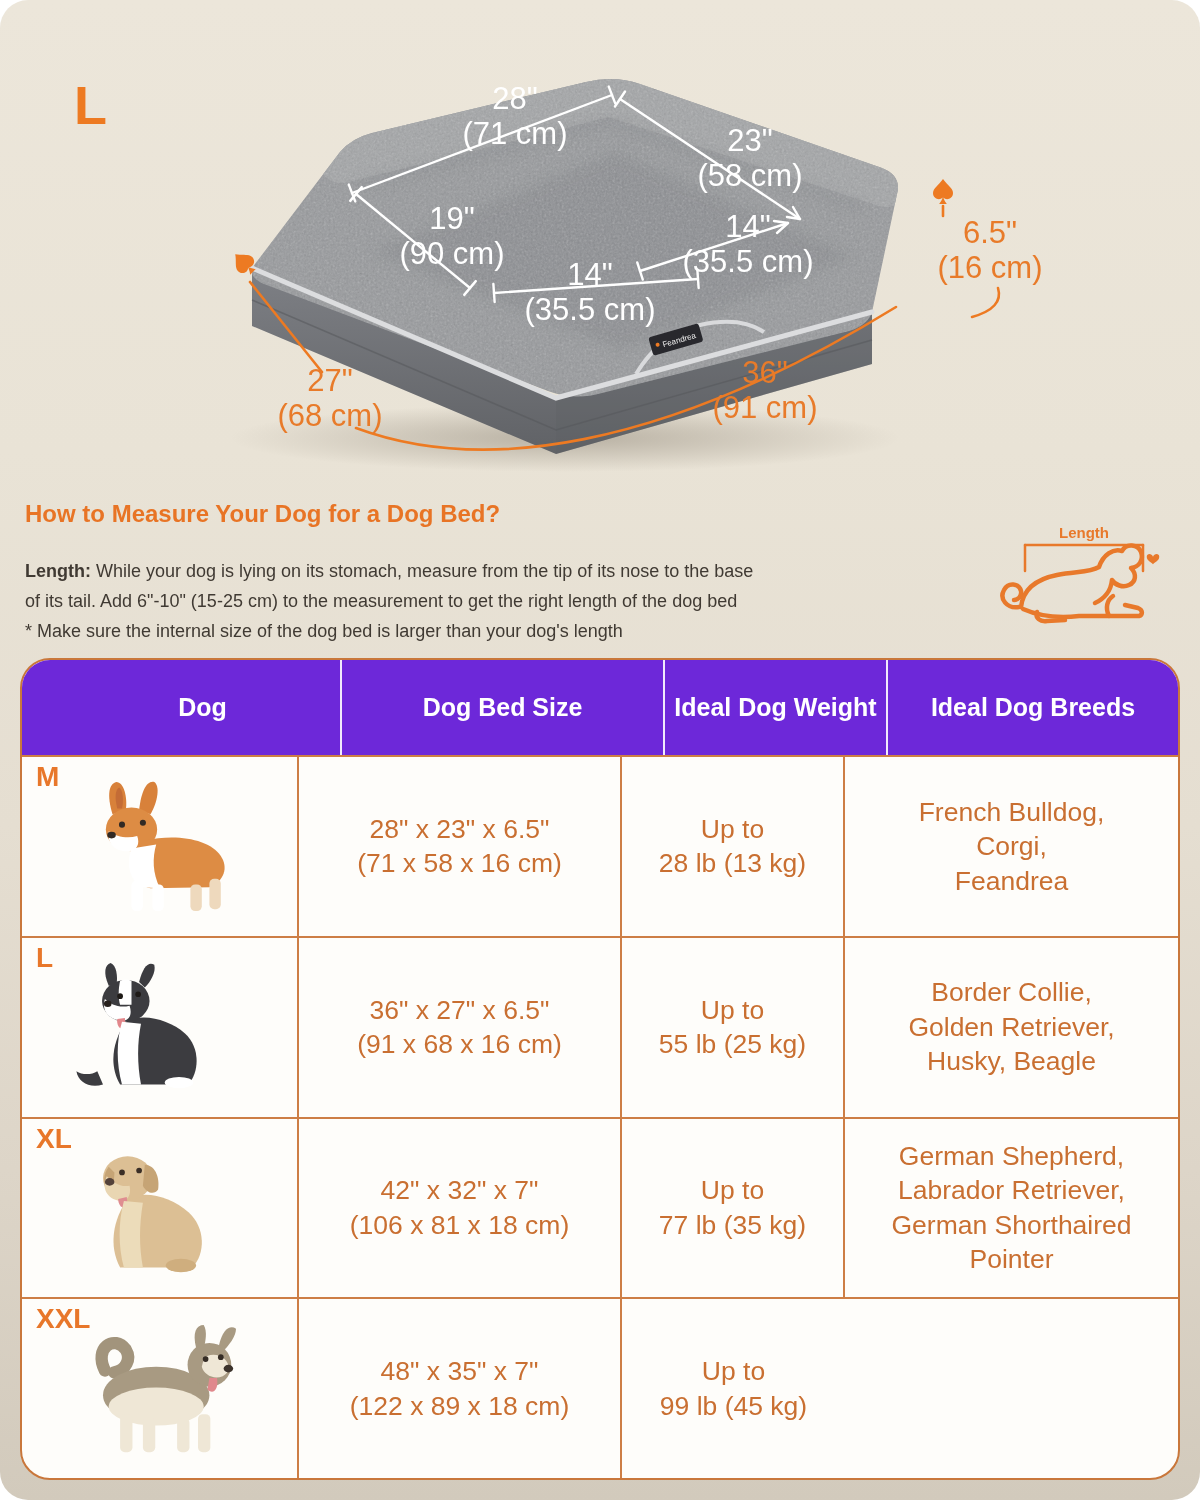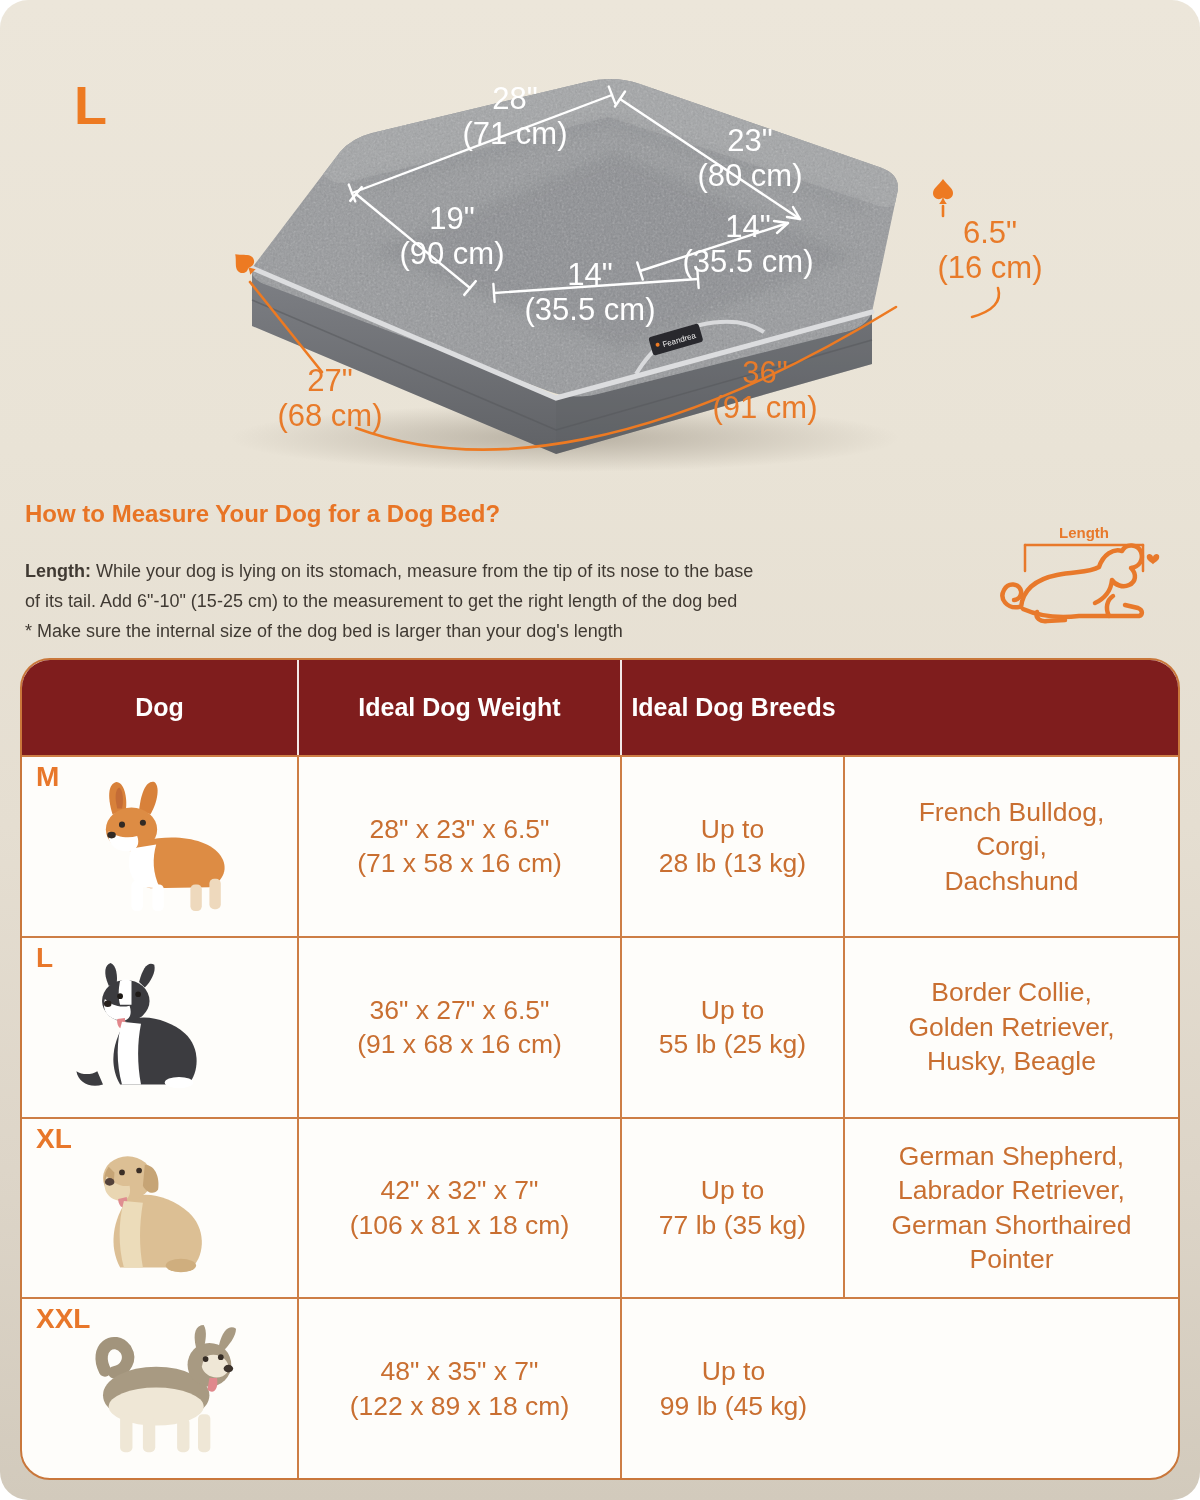--- a/index.html
+++ b/index.html
@@ -129,7 +129,7 @@
   </div>
   <div class="dim white" style="left:660px;top:124px;width:180px;">
     <span class="in">23"</span>
-      <span class="cm">(80 cm)</span>
+      <span class="cm">(58 cm)</span>
   </div>
   <div class="dim white" style="left:362px;top:202px;width:180px;">
     <span class="in">19"</span>

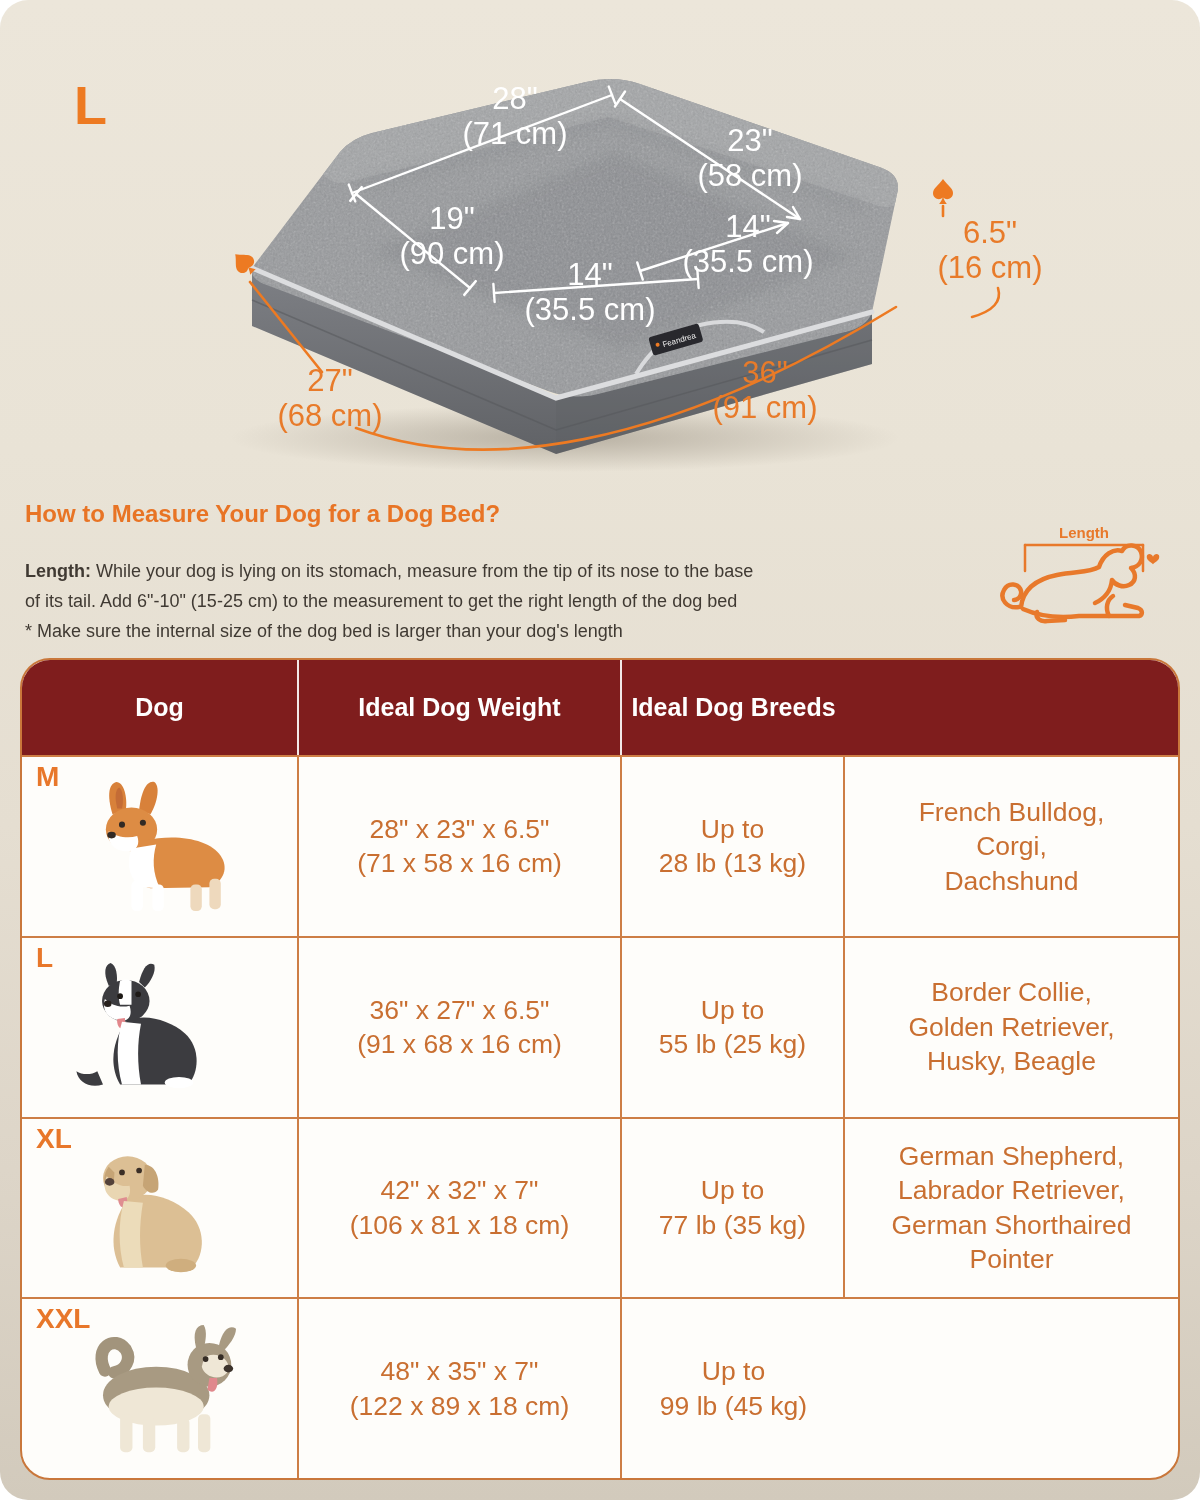--- a/index.html
+++ b/index.html
@@ -23,7 +23,7 @@
   
   .size-table{left:20px;top:658px;width:1160px;height:822px;background:#fefdfa;border:2px solid #c9773b;
               border-radius:30px;overflow:hidden;box-sizing:border-box;display:flex;flex-direction:column;}
-  .t-head{display:grid;grid-template-columns:277px 323px 223px 1fr;background:#7f1d1d;height:95px;flex:0 0 95px;}
+  .t-head{display:grid;grid-template-columns:277px 323px 223px 1fr;background:#6d28d9;height:95px;flex:0 0 95px;padding-left:43px;}
   .t-head .hcell{display:flex;align-items:center;justify-content:center;color:#ffffff;font-size:25px;font-weight:bold;
                  border-right:2px solid rgba(255,255,255,.9);}
   .t-head .hcell:last-child{border-right:none;}

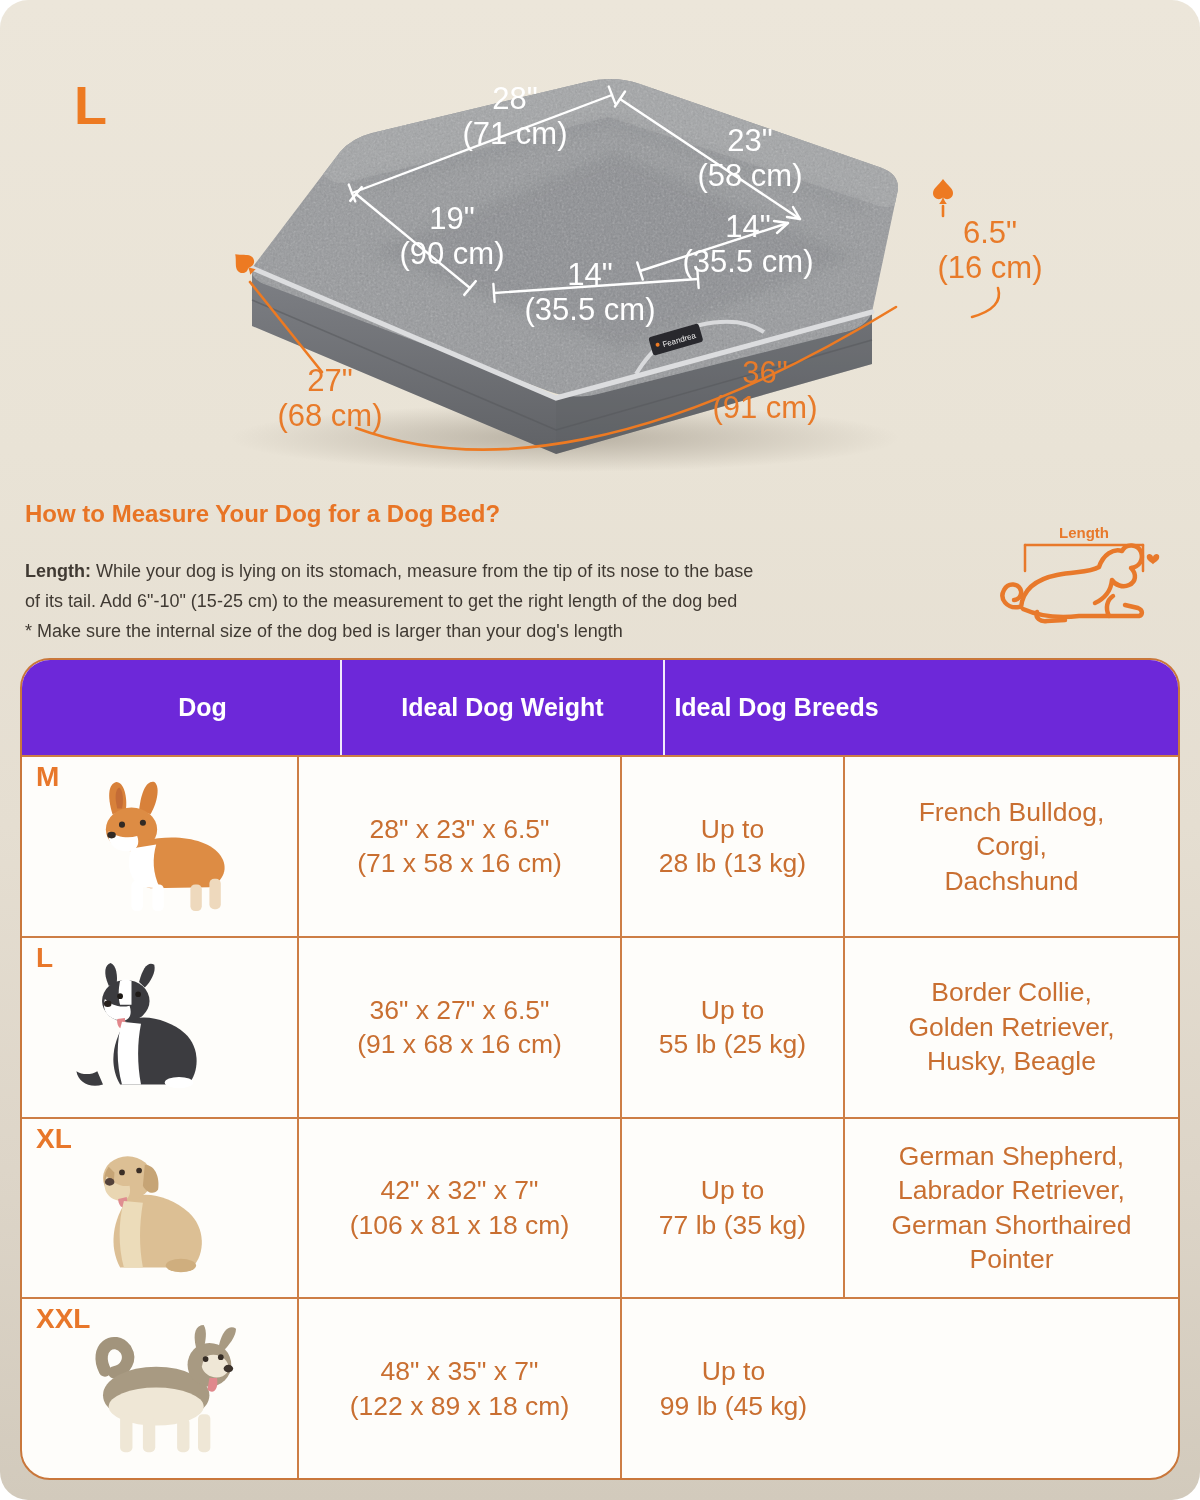--- a/index.html
+++ b/index.html
@@ -184,6 +184,7 @@
   <div class="abs size-table">
     <div class="t-head">
       <div class="hcell">Dog</div>
+      <div class="hcell">Dog Bed Size</div>
       <div class="hcell">Ideal Dog Weight</div>
       <div class="hcell">Ideal Dog Breeds</div>
     </div>

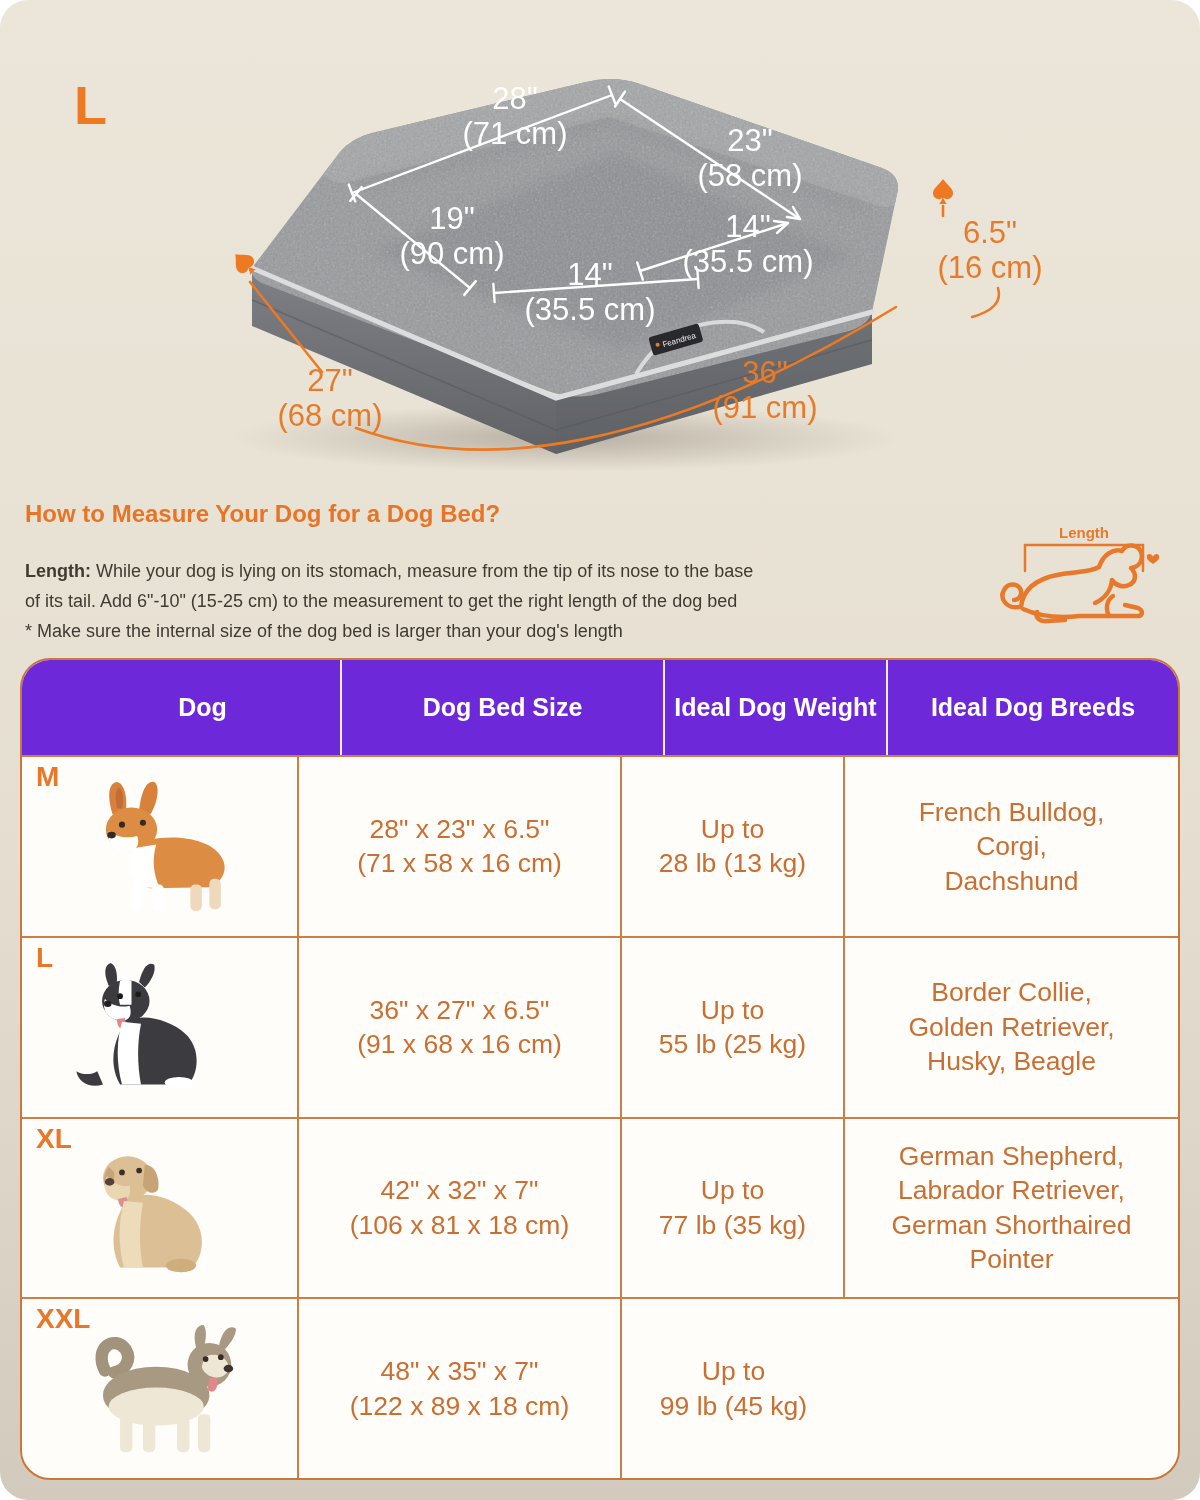--- a/index.html
+++ b/index.html
@@ -215,7 +215,7 @@
 28 lb (13 kg)</div>
       <div class="cell">French Bulldog,
 Corgi,
-Dachshund</div>
+Feandrea</div>
     </div>
 
     <div class="t-row">

